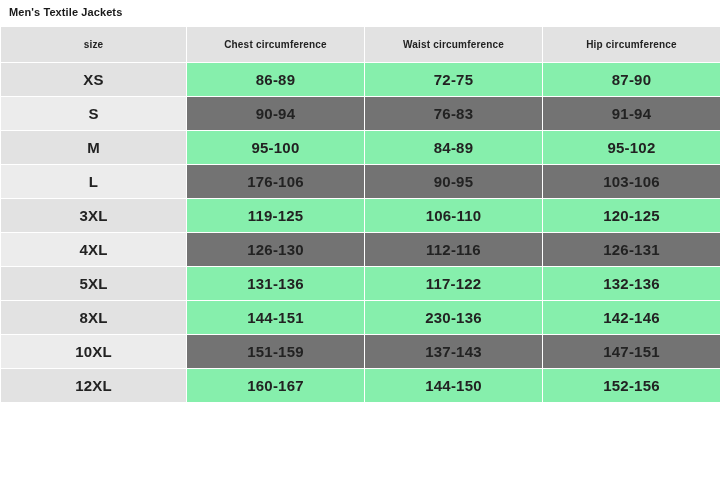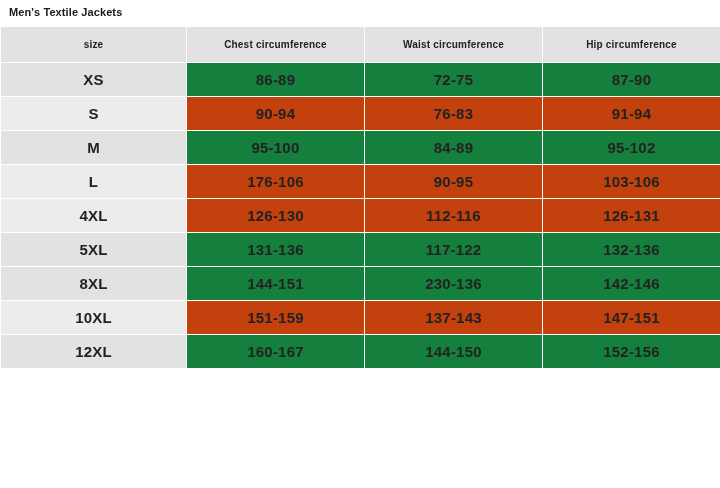--- a/index.html
+++ b/index.html
@@ -56,7 +56,7 @@
     height: 35px;
   }
   table.size-table tbody tr td {
-    background: #15803d;
+    background: #86efac;
   }
   table.size-table tbody tr.alt td {
     background: #c2410c;

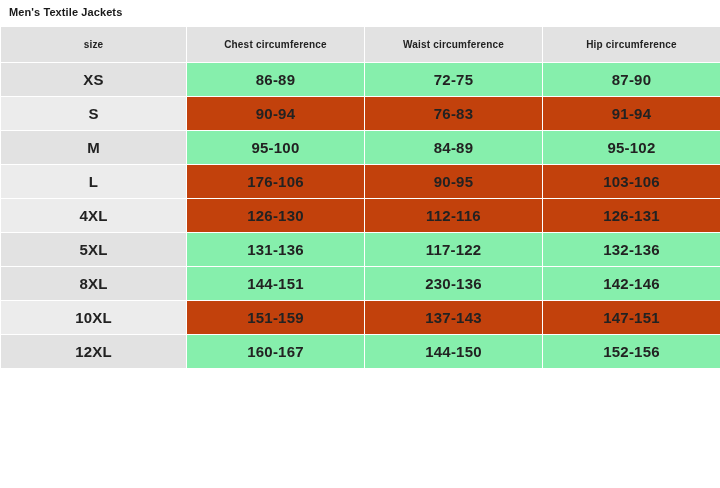--- a/index.html
+++ b/index.html
@@ -59,7 +59,7 @@
     background: #86efac;
   }
   table.size-table tbody tr.alt td {
-    background: #c2410c;
+    background: #737373;
   }
   
   table.size-table tbody tr td:first-child,

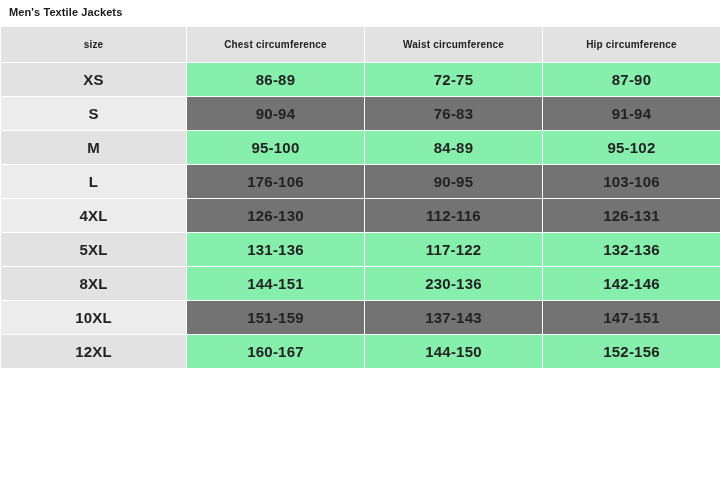--- a/index.html
+++ b/index.html
@@ -116,6 +116,12 @@
         <td>90-95</td>
         <td>103-106</td>
       </tr>
+      <tr>
+        <td>3XL</td>
+        <td>119-125</td>
+        <td>106-110</td>
+        <td>120-125</td>
+      </tr>
       <tr class="alt">
         <td>4XL</td>
         <td>126-130</td>

